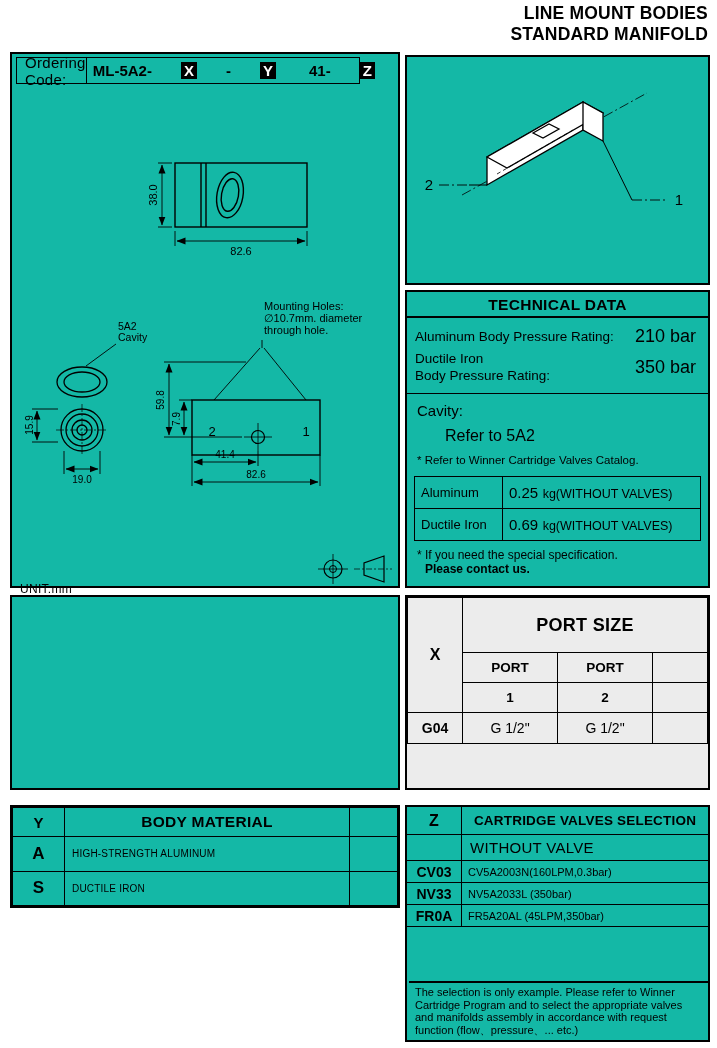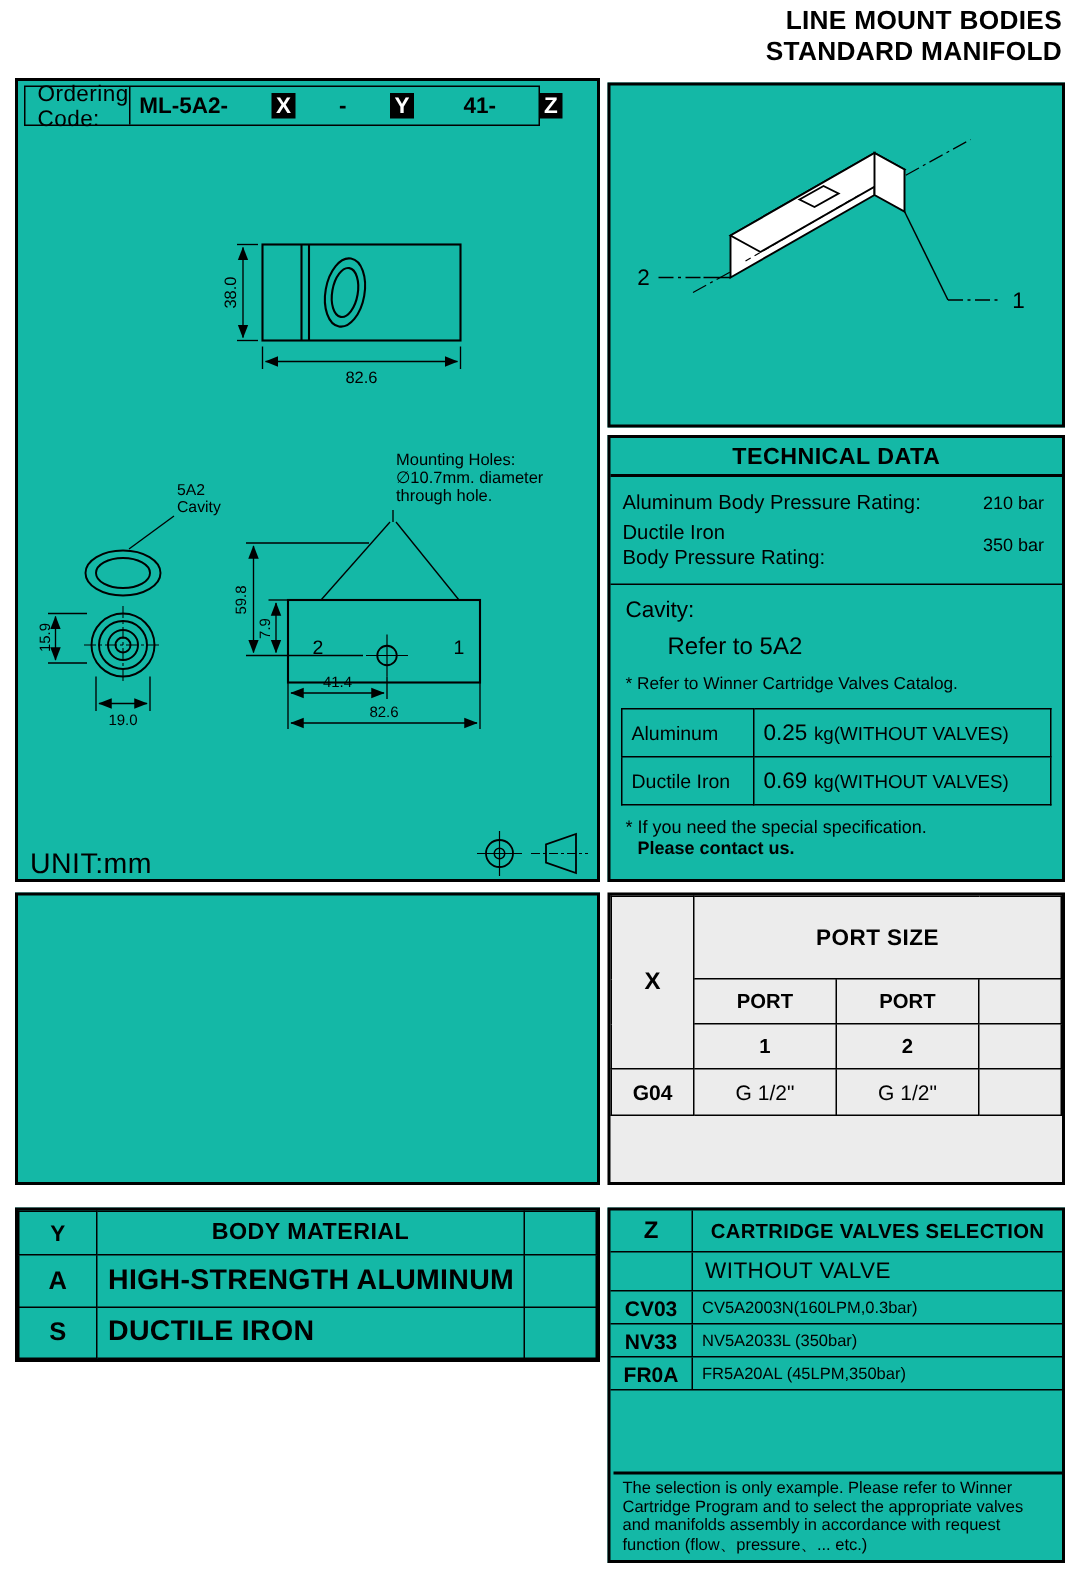--- a/index.html
+++ b/index.html
@@ -31,7 +31,7 @@
   .ratings { padding:5px 8px 6px 8px; border-bottom:1.5px solid #000; }
   .rating-row { display:flex; justify-content:space-between; align-items:center; margin:3px 0; }
   .rlabel { font-size:13.5px; line-height:17px; }
-  .rvalue { font-size:12px; padding-right:4px; }
+  .rvalue { font-size:18px; padding-right:4px; }
   .cavity-sec { padding:8px 8px 4px 10px; }
   .cavity-label { font-size:15px; }
   .cavity-value { font-size:16px; margin:8px 0 0 28px; }

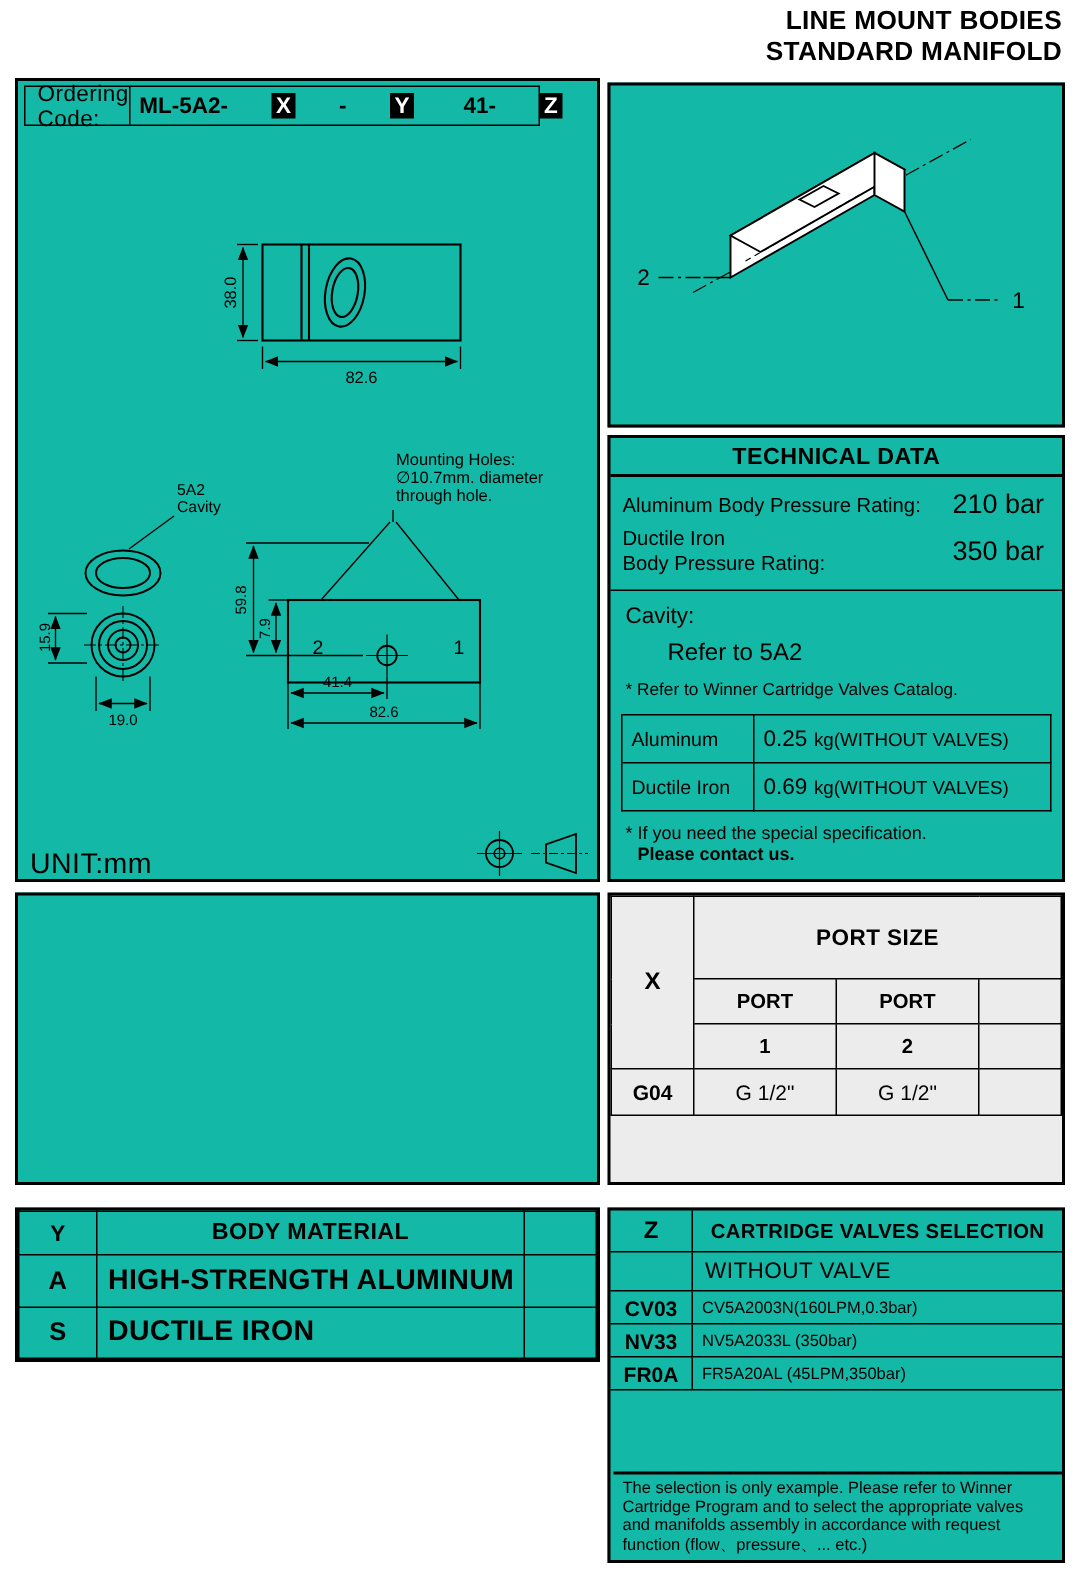--- a/index.html
+++ b/index.html
@@ -24,7 +24,7 @@
   .inv { background:#000; color:#fff; padding:0 3px; margin:0 1px; font-weight:bold; }
   .seg-mid { margin-left:4px; }
 
-  .unit { position:absolute; left:8px; top:512px; font-size:19px; letter-spacing:.3px; }
+  .unit { position:absolute; left:8px; top:528px; font-size:12px; letter-spacing:.3px; }
 
   
   .panel-header { height:26px; border-bottom:2px solid #000; font-weight:bold; font-size:15.5px; text-align:center; padding-top:4px; letter-spacing:.3px; }

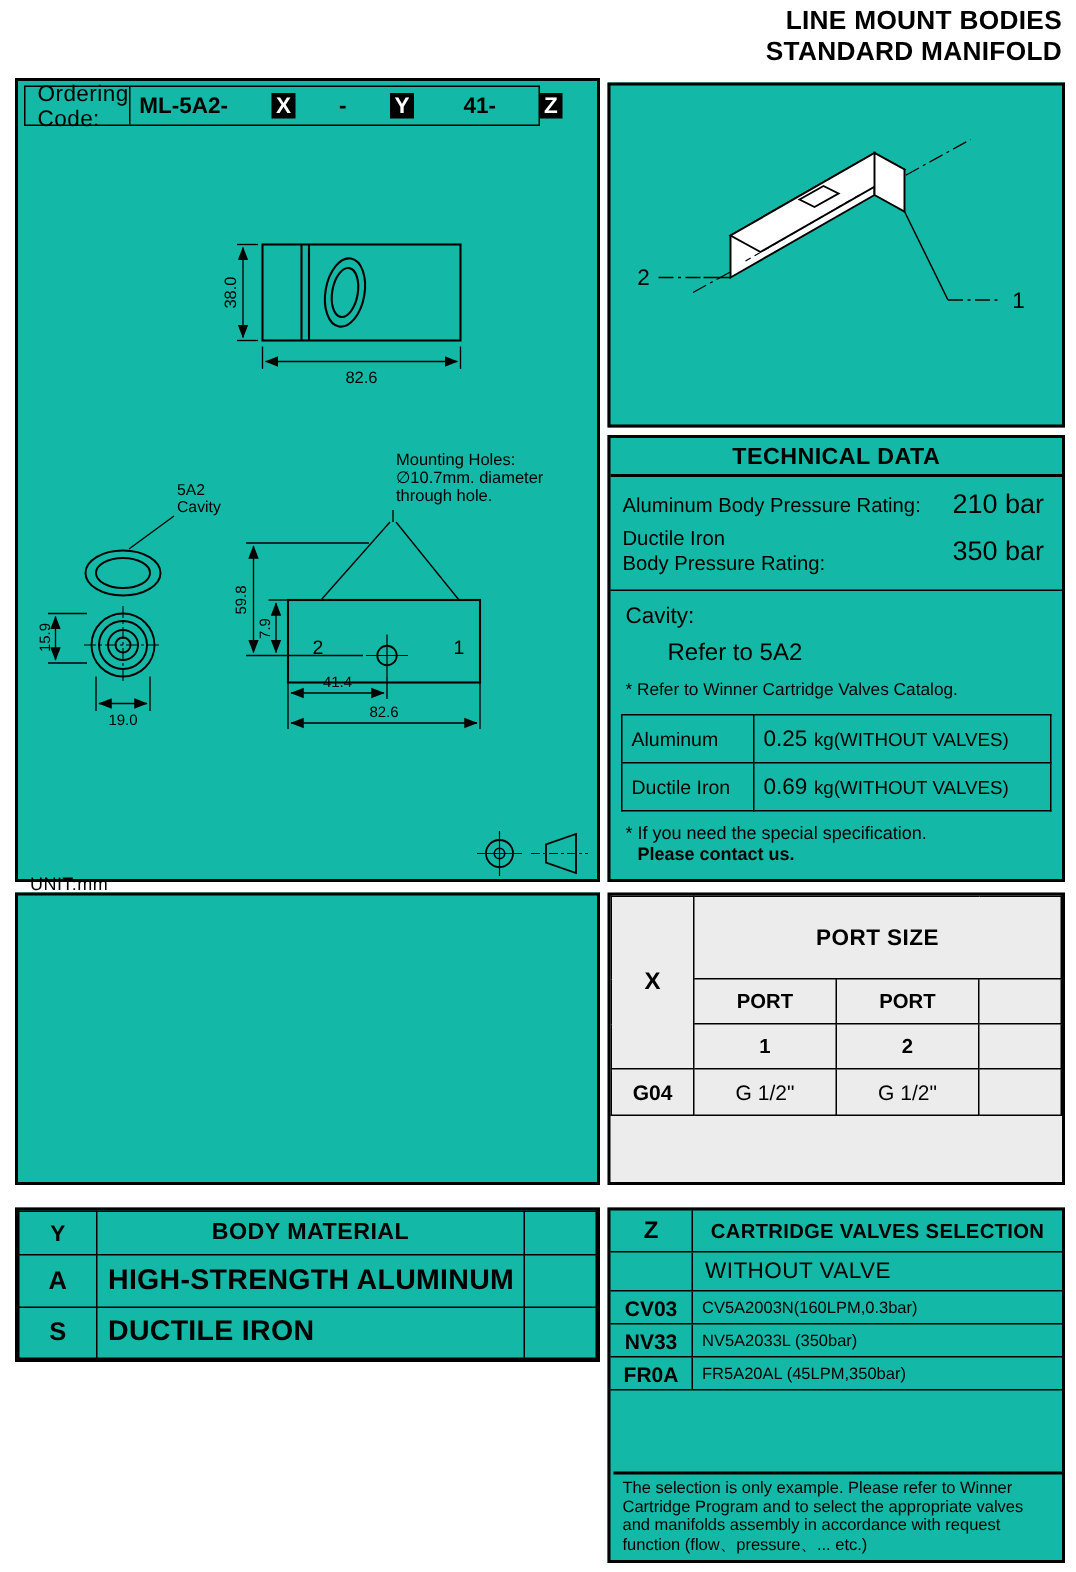--- a/index.html
+++ b/index.html
@@ -48,7 +48,7 @@
   table.ptable { border-collapse:collapse; width:100%; }
   table.ptable td { border:1.5px solid #000; text-align:center; }
   td.px     { width:55px; font-weight:bold; font-size:16px; }
-  td.ptitle { height:55px; font-weight:bold; font-size:15px; letter-spacing:.3px; }
+  td.ptitle { height:55px; font-weight:bold; font-size:18px; letter-spacing:.3px; }
   td.phead  { width:95px; height:30px; font-weight:bold; font-size:13.5px; }
   td.pcode  { height:31px; font-weight:bold; font-size:14px; }
   td.pval   { font-size:14px; }

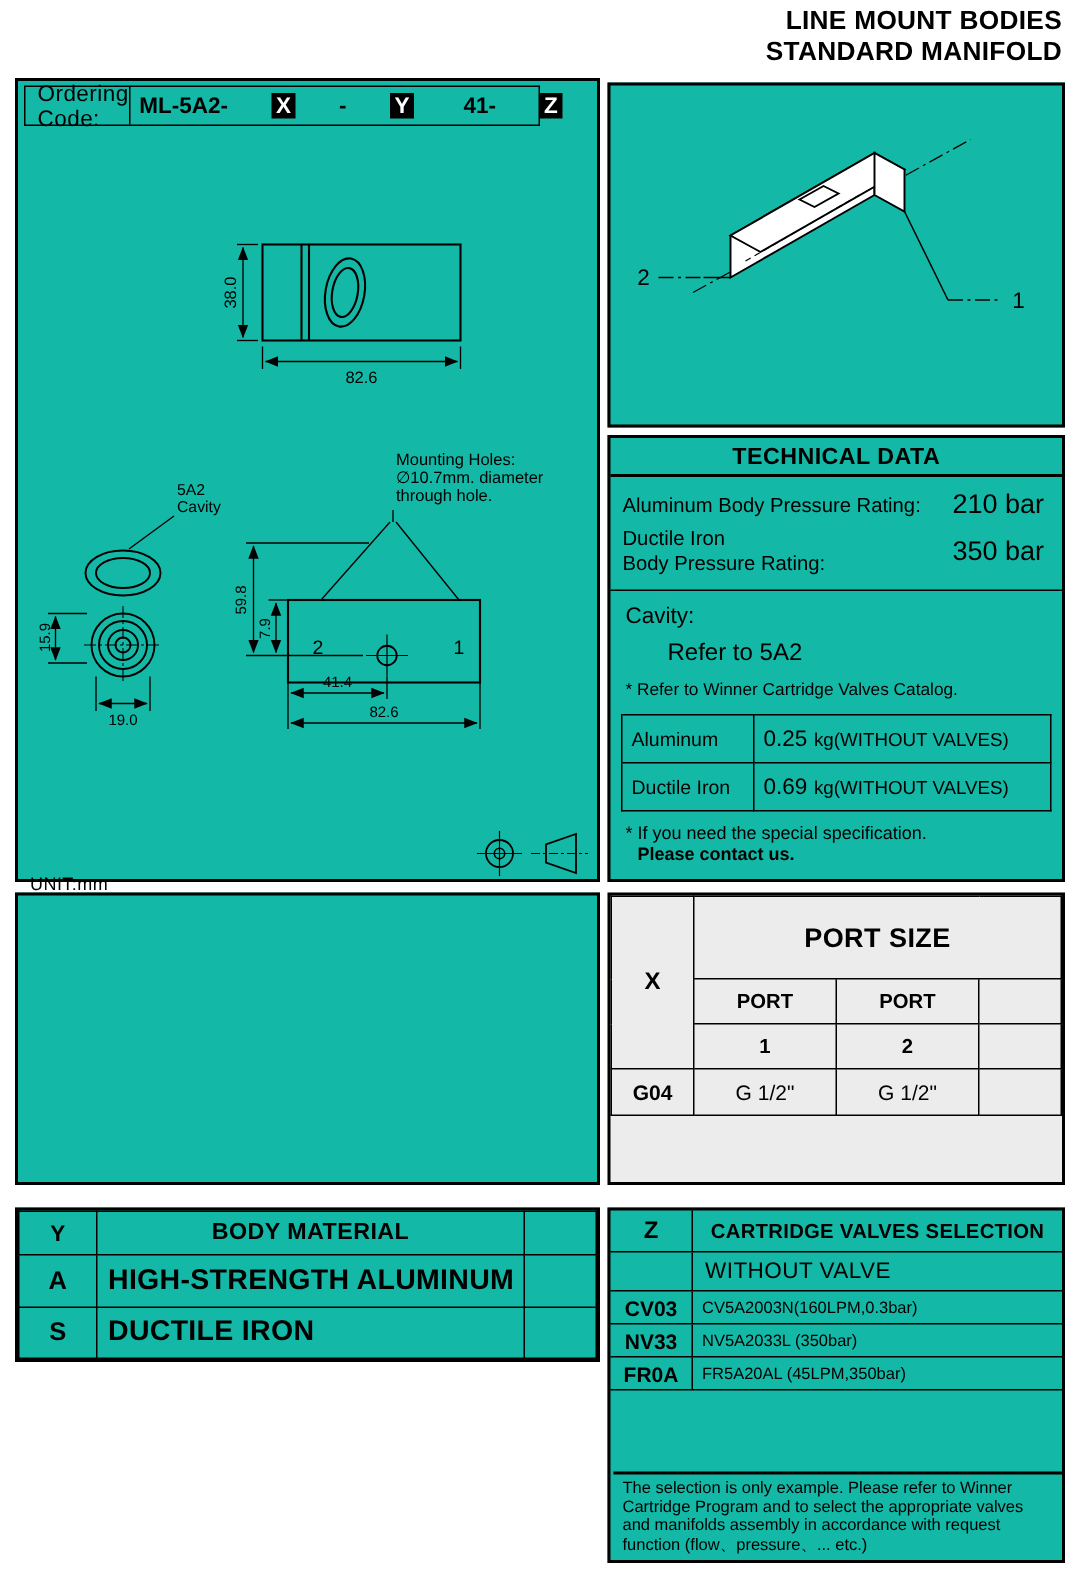--- a/index.html
+++ b/index.html
@@ -60,7 +60,7 @@
   td.ycode  { width:52px; text-align:center; font-weight:bold; font-size:15px; }
   td.ycode.big { font-size:17px; }
   td.ytitle { width:285px; text-align:center; font-weight:bold; font-size:15.5px; letter-spacing:.3px; }
-  td.ylabel { font-weight:bold; font-size:19px; padding-left:7px; letter-spacing:.2px; }
+  td.ylabel { font-weight:normal; font-size:10px; padding-left:7px; letter-spacing:.2px; }
   tr.yhead td { height:29px; }
   td.yempty {}
 

